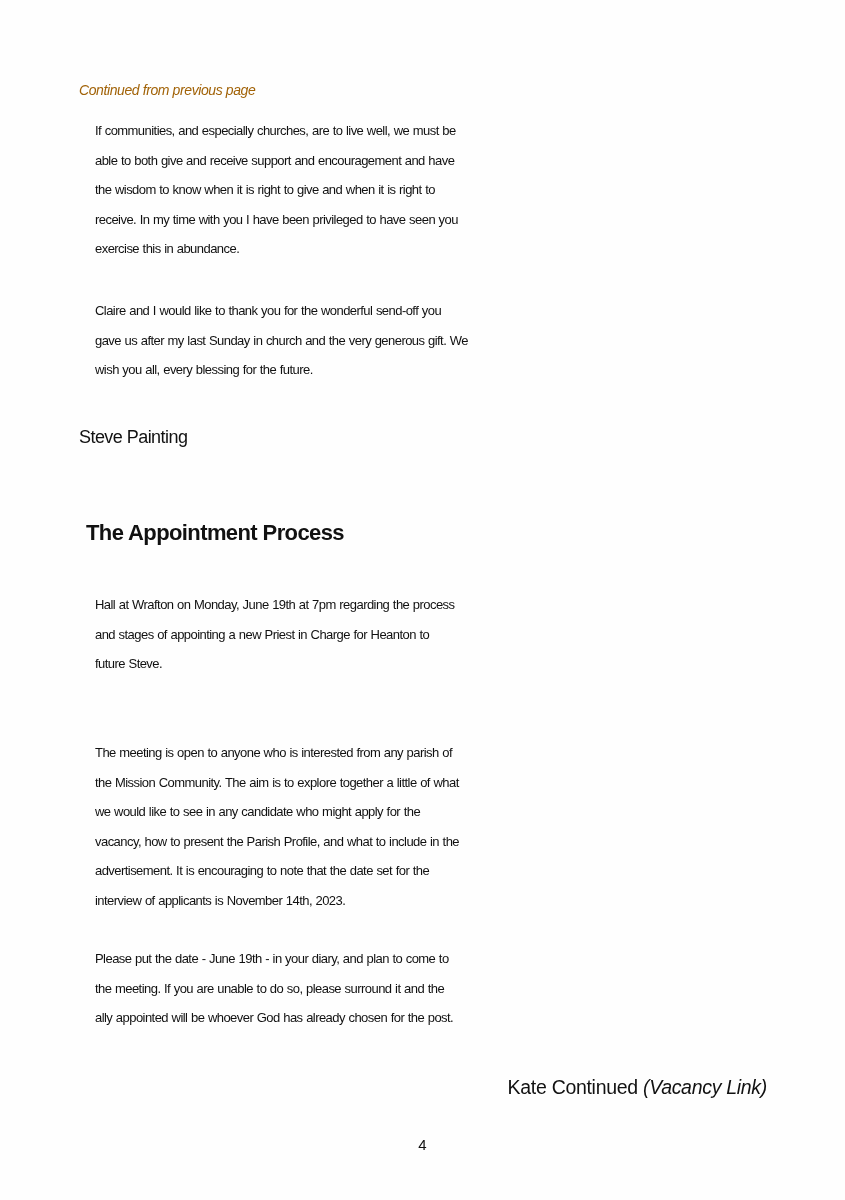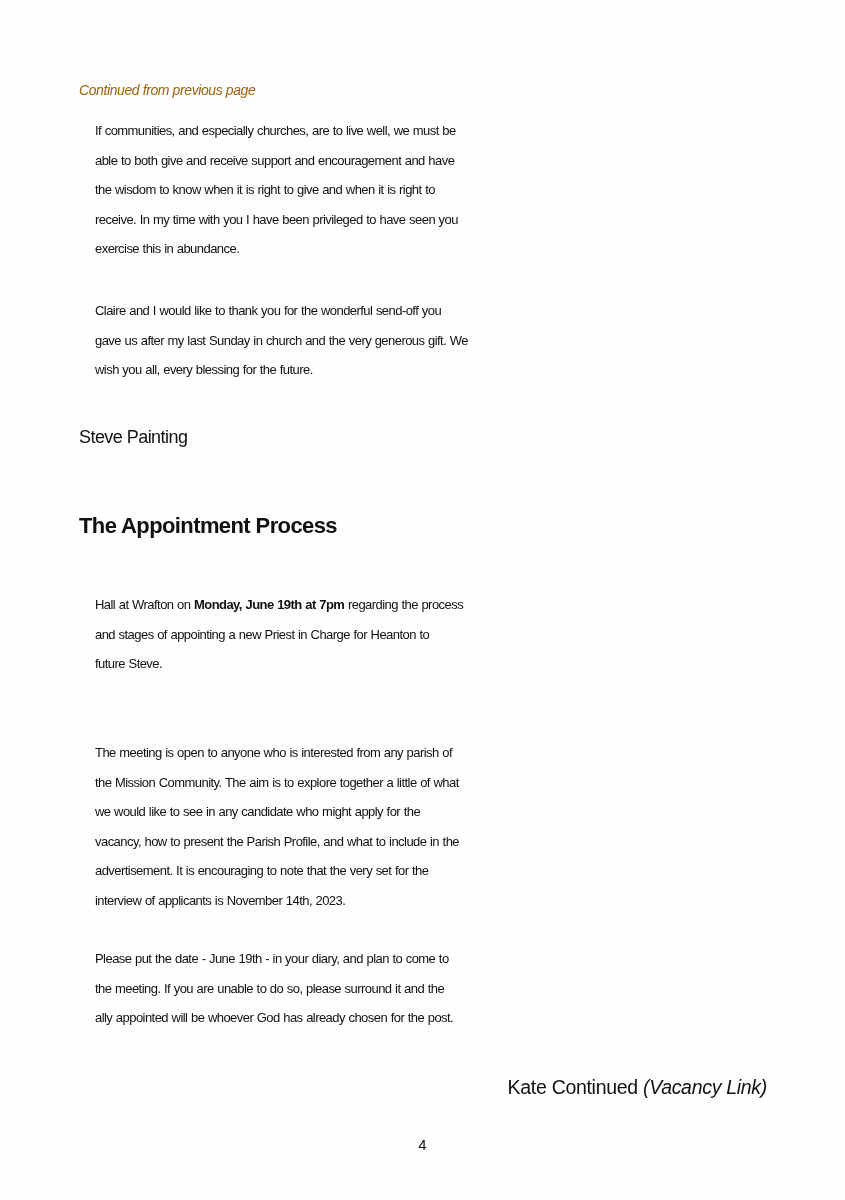--- a/index.html
+++ b/index.html
@@ -49,7 +49,7 @@
       font-size: 22px;
       font-weight: bold;
       letter-spacing: -0.6px;
-      margin: 0;
+      margin: 7px;
       color: #111111;
     }
     .signature {

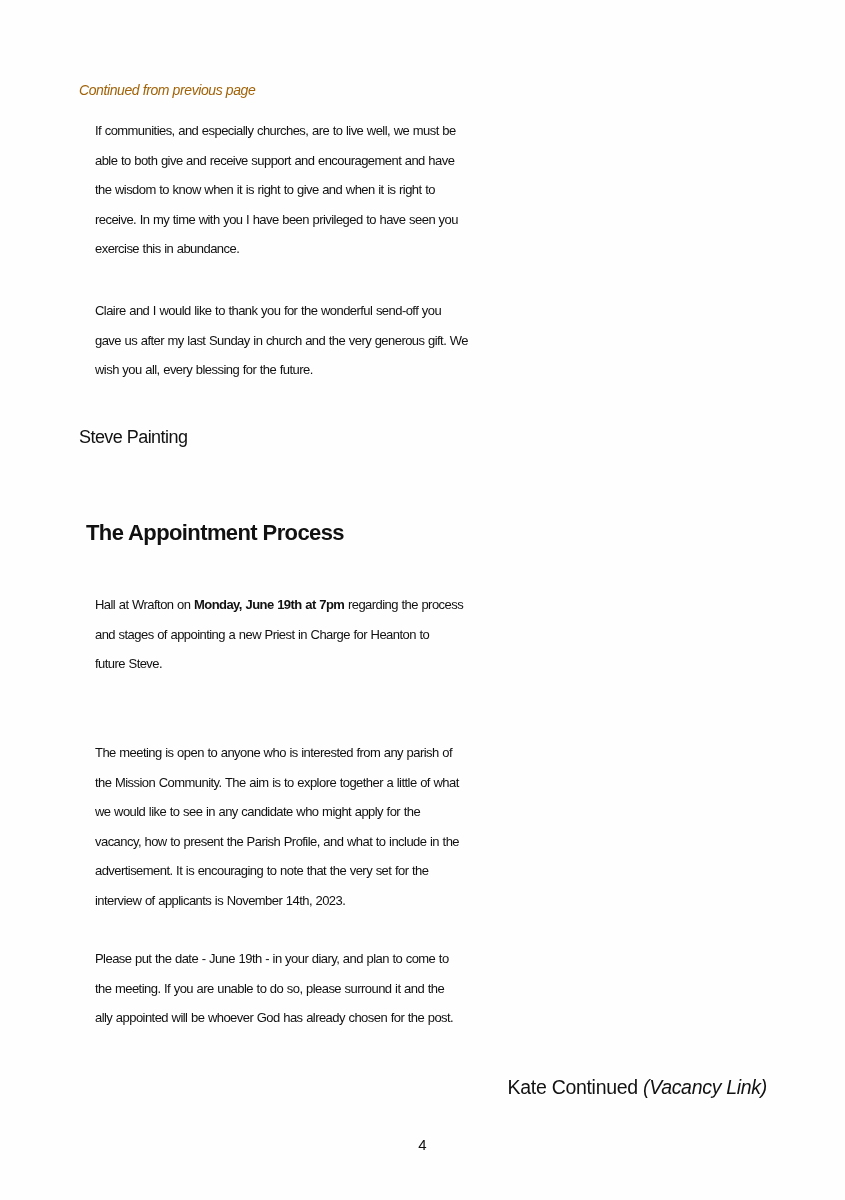--- a/index.html
+++ b/index.html
@@ -77,7 +77,7 @@
       text-align: center;
       font-size: 15px;
     }
-    b { font-weight: bold; }
+    b { font-weight: normal; }
   </style>
 </head>
 <body>

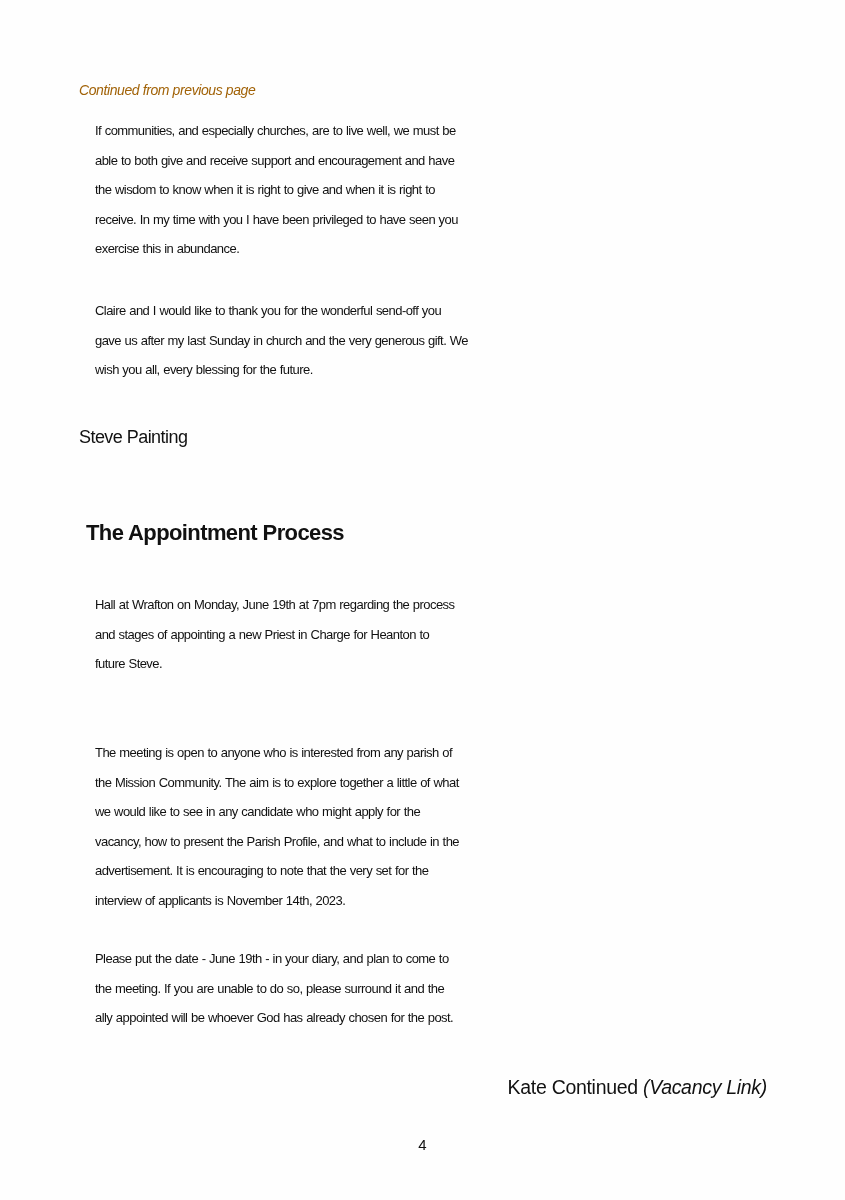--- a/index.html
+++ b/index.html
@@ -115,7 +115,7 @@
     <span class="line">the Mission Community. The aim is to explore together a little of what</span>
     <span class="line">we would like to see in any candidate who might apply for the</span>
     <span class="line">vacancy, how to present the Parish Profile, and what to include in the</span>
-    <span class="line">advertisement. It is encouraging to note that the very set for the</span>
+    <span class="line">advertisement. It is encouraging to note that the date set for the</span>
     <span class="line">interview of applicants is November 14th, 2023.</span>
   </p>
 

